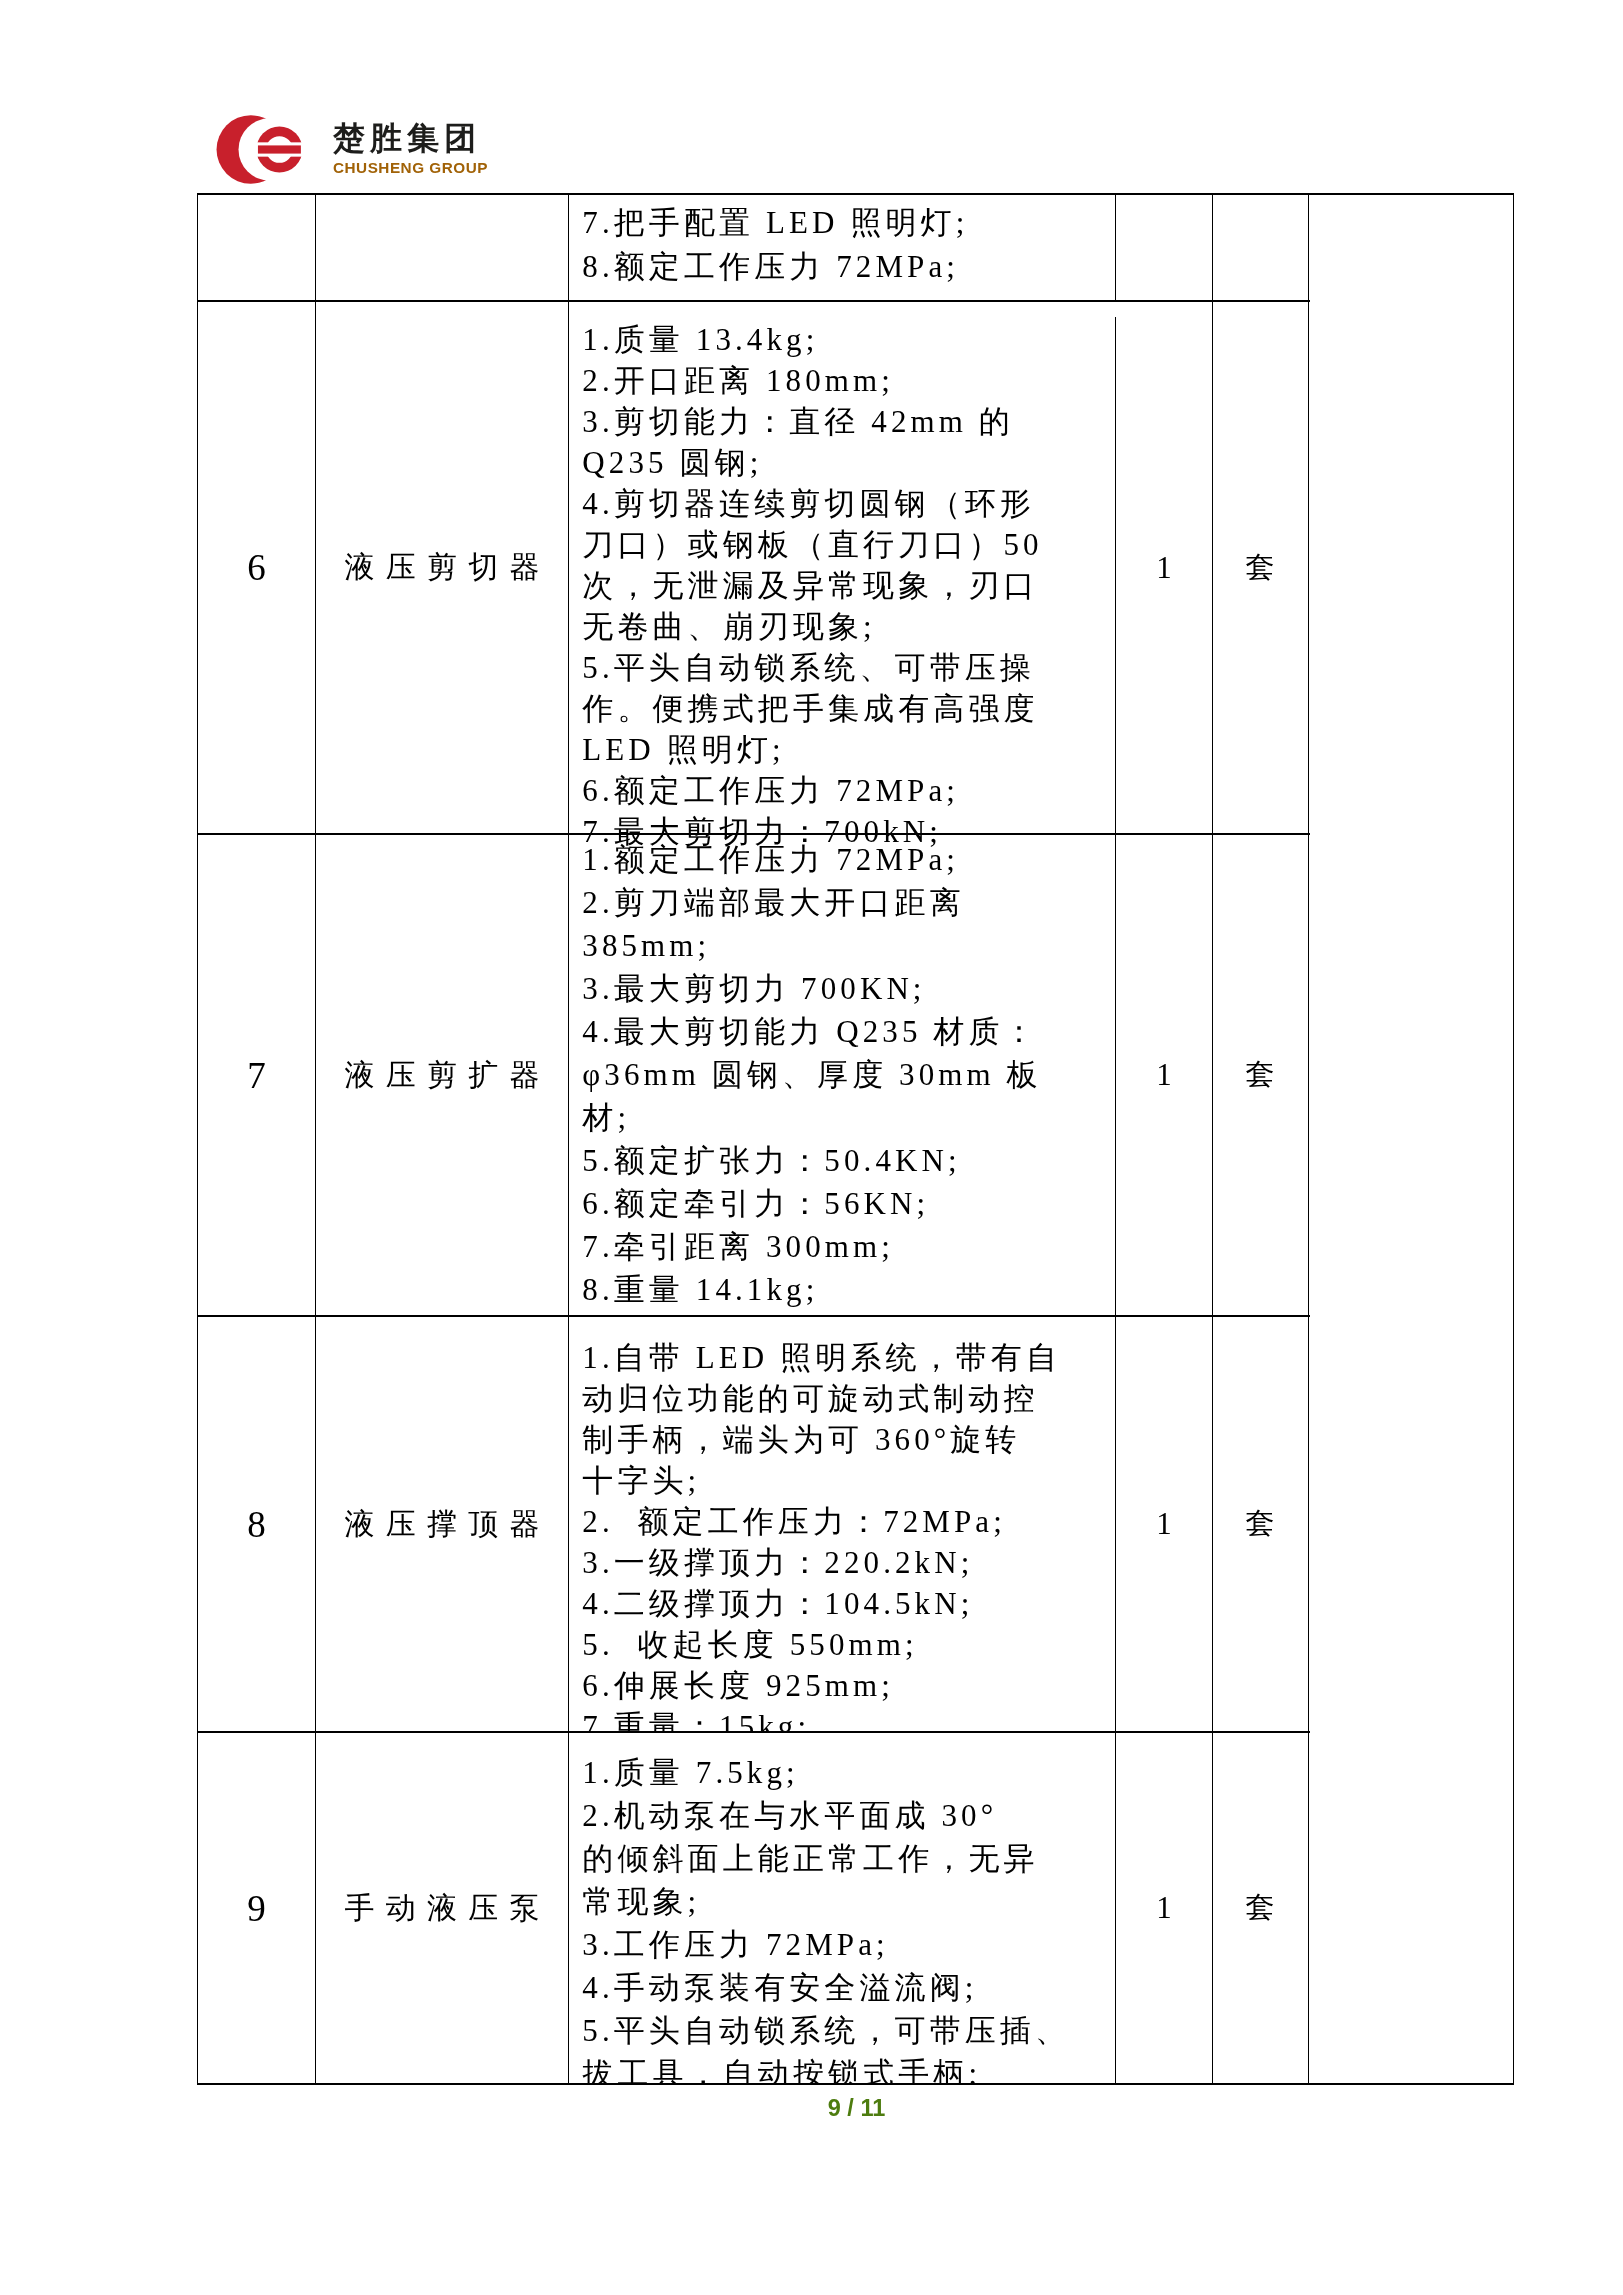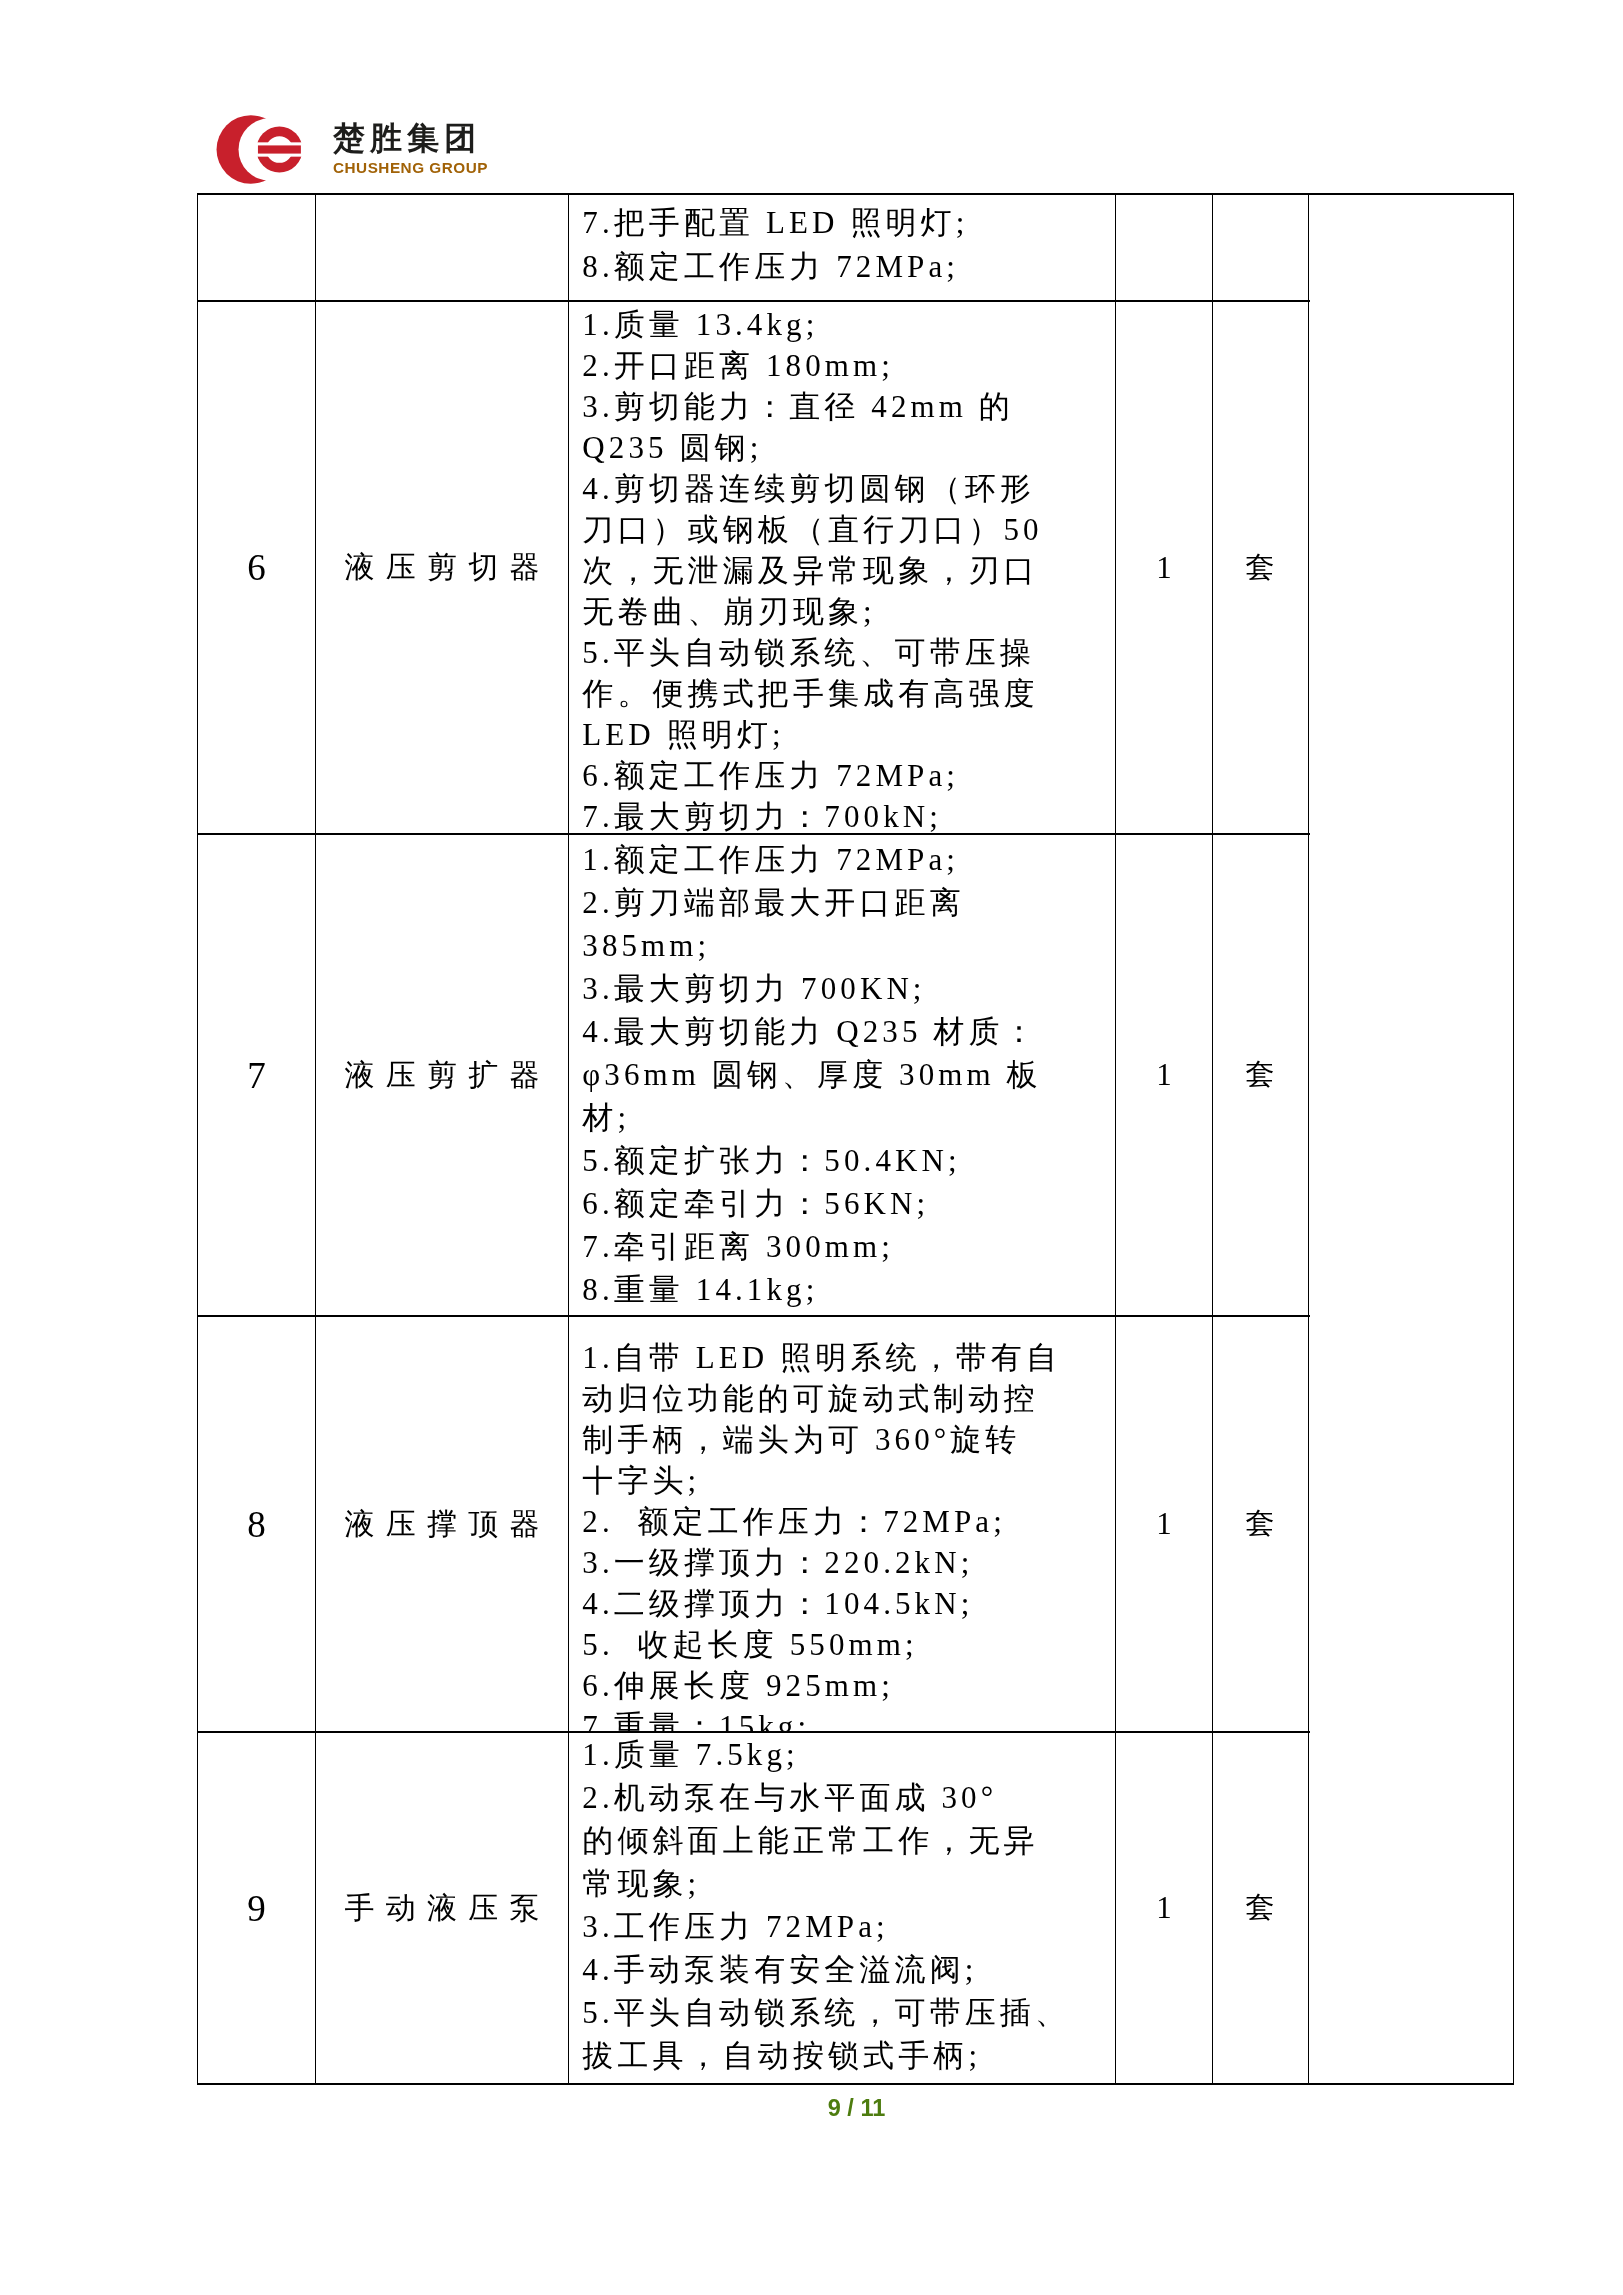--- a/index.html
+++ b/index.html
@@ -72,7 +72,7 @@
     color:#000;
   }
   .r0 .c-spec{padding-top:6.1px;}  .r0 .sline{line-height:44px;}
-  .r1 .c-spec{padding-top:2px;}   .r1 .sline{line-height:41px;}
+  .r1 .c-spec{padding-top:2px;margin-top:15px;}   .r1 .sline{line-height:41px;}
   .r2 .c-spec{padding-top:3.1px;}   .r2 .sline{line-height:43px;}
   .r3 .c-spec{padding-top:20px;}   .r3 .sline{line-height:41px;}
   .r4 .c-spec{padding-top:0;}   .r4 .sline{line-height:43px;}

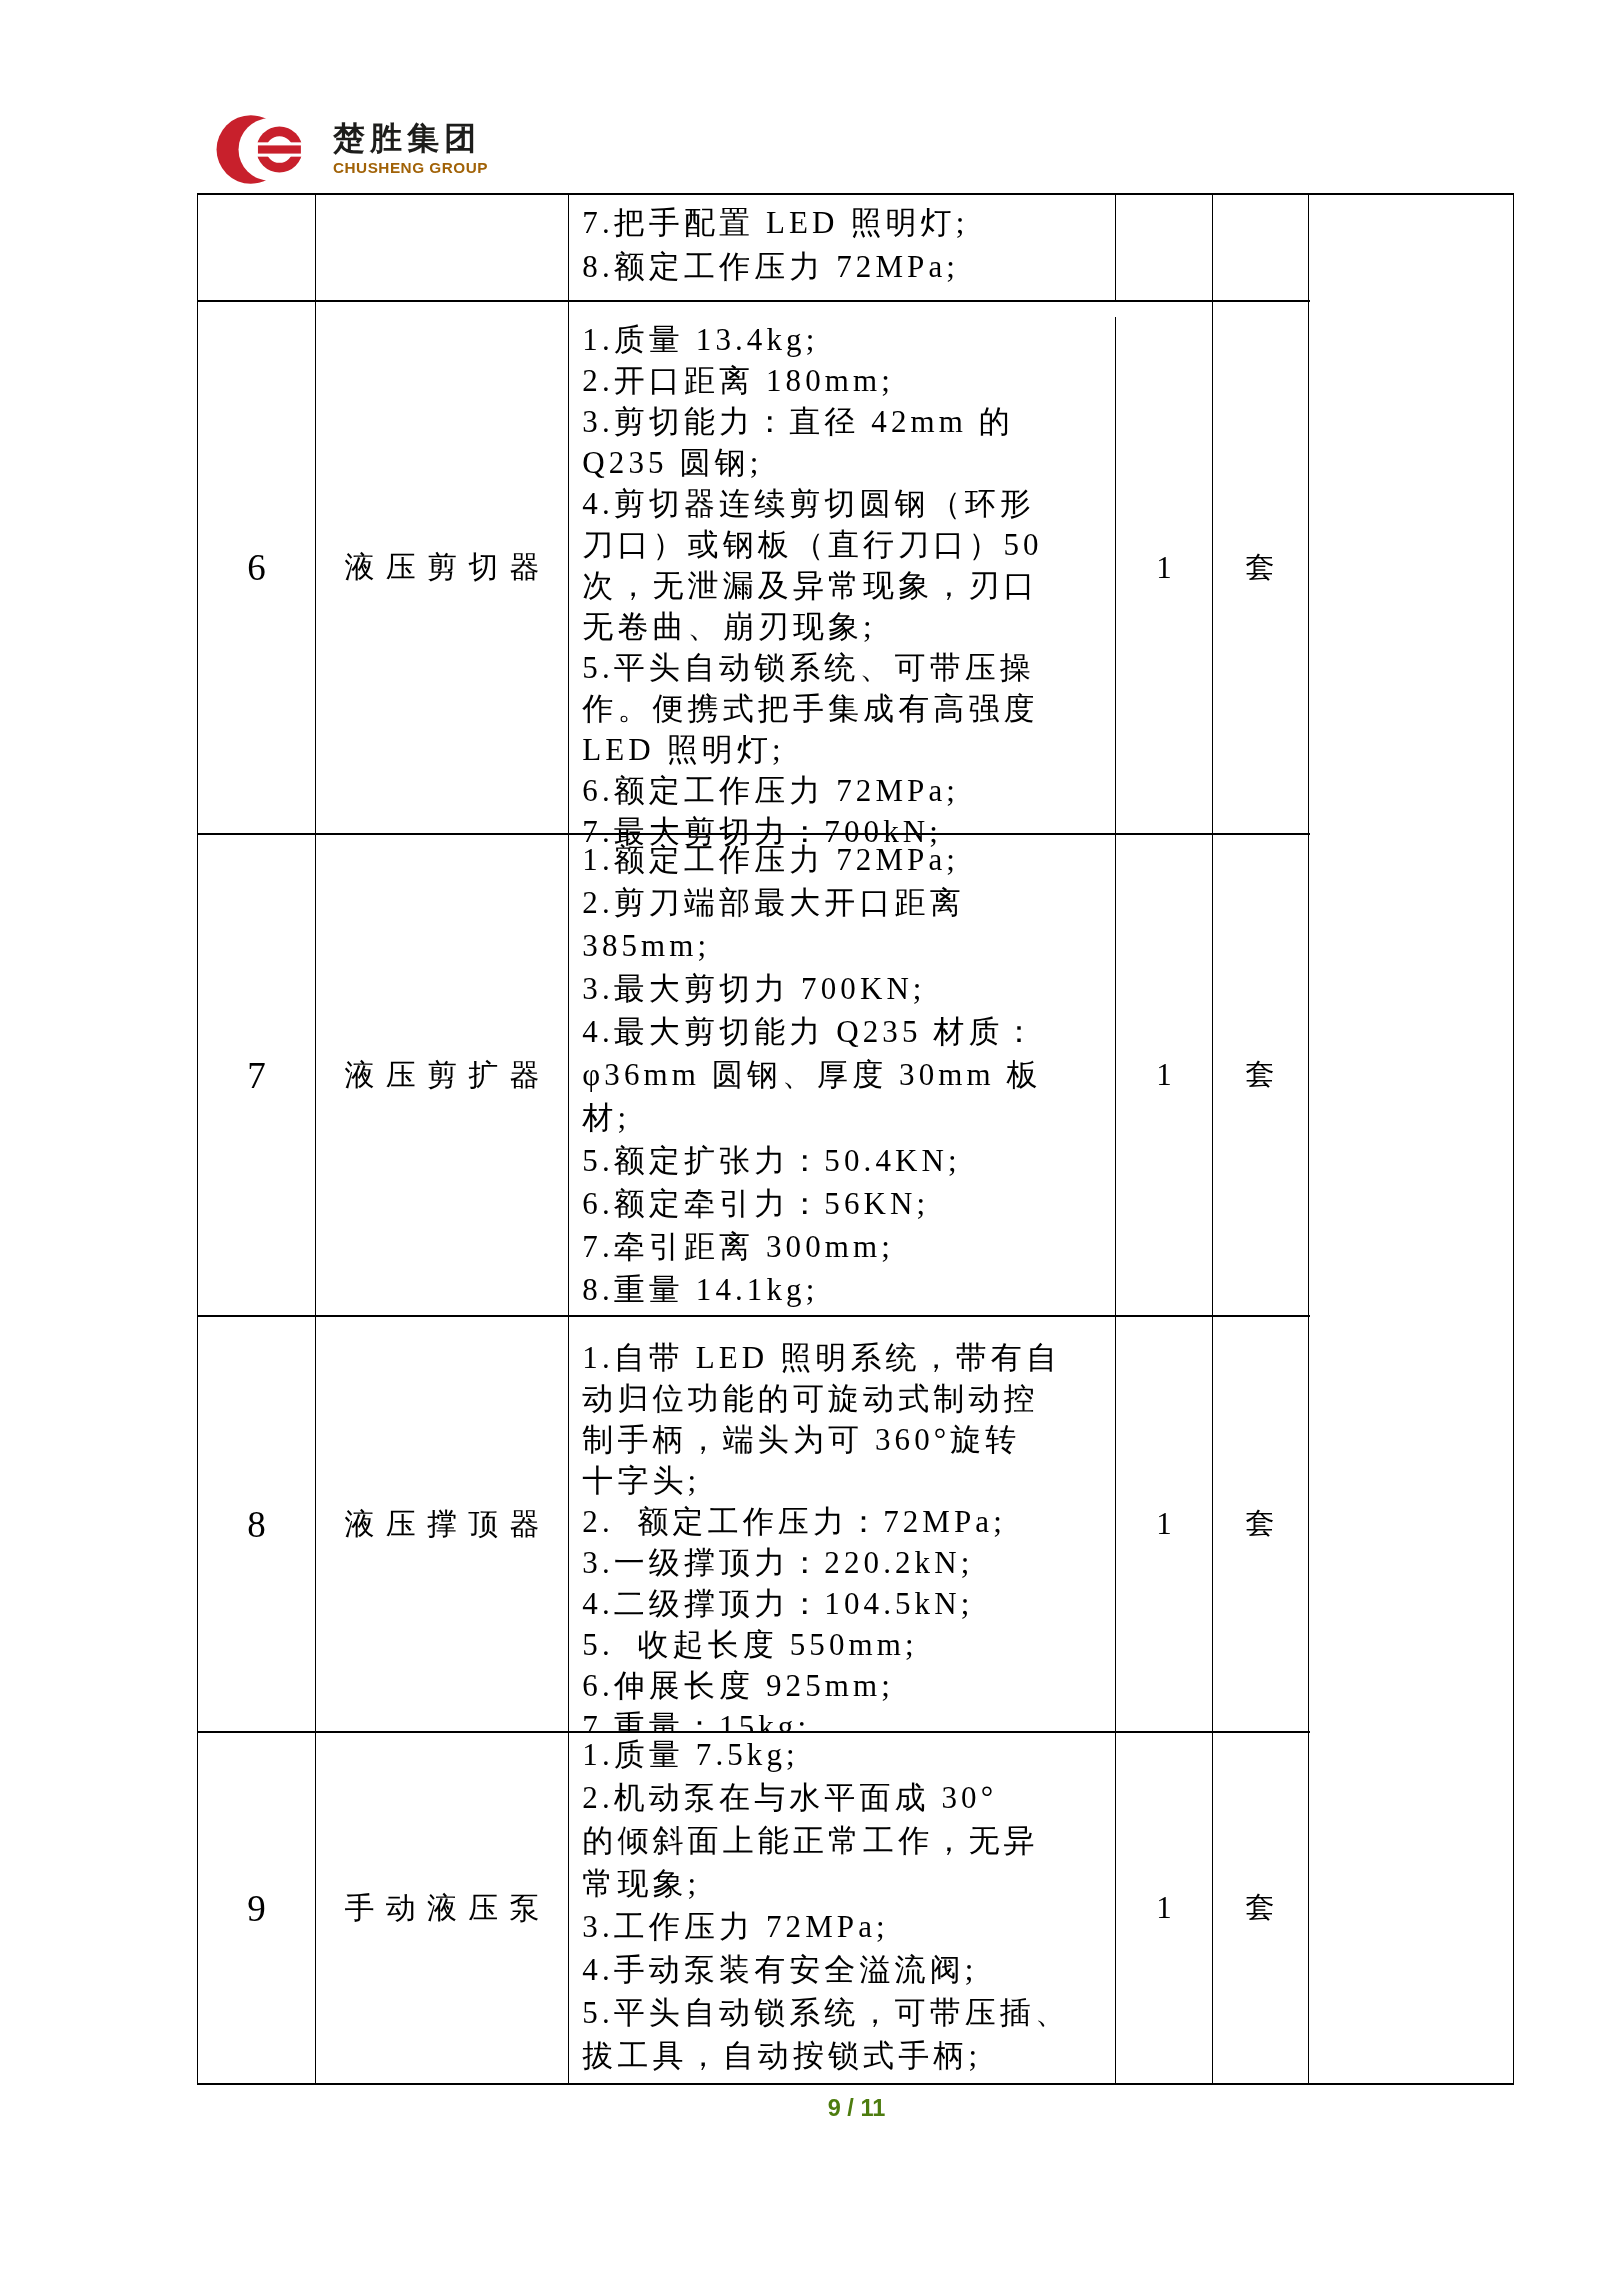--- a/index.html
+++ b/index.html
@@ -75,7 +75,7 @@
   .r1 .c-spec{padding-top:2px;margin-top:15px;}   .r1 .sline{line-height:41px;}
   .r2 .c-spec{padding-top:3.1px;}   .r2 .sline{line-height:43px;}
   .r3 .c-spec{padding-top:20px;}   .r3 .sline{line-height:41px;}
-  .r4 .c-spec{padding-top:0;}   .r4 .sline{line-height:43px;}
+  .r4 .c-spec{padding-top:18px;}   .r4 .sline{line-height:43px;}
 
   
   .page-footer{

